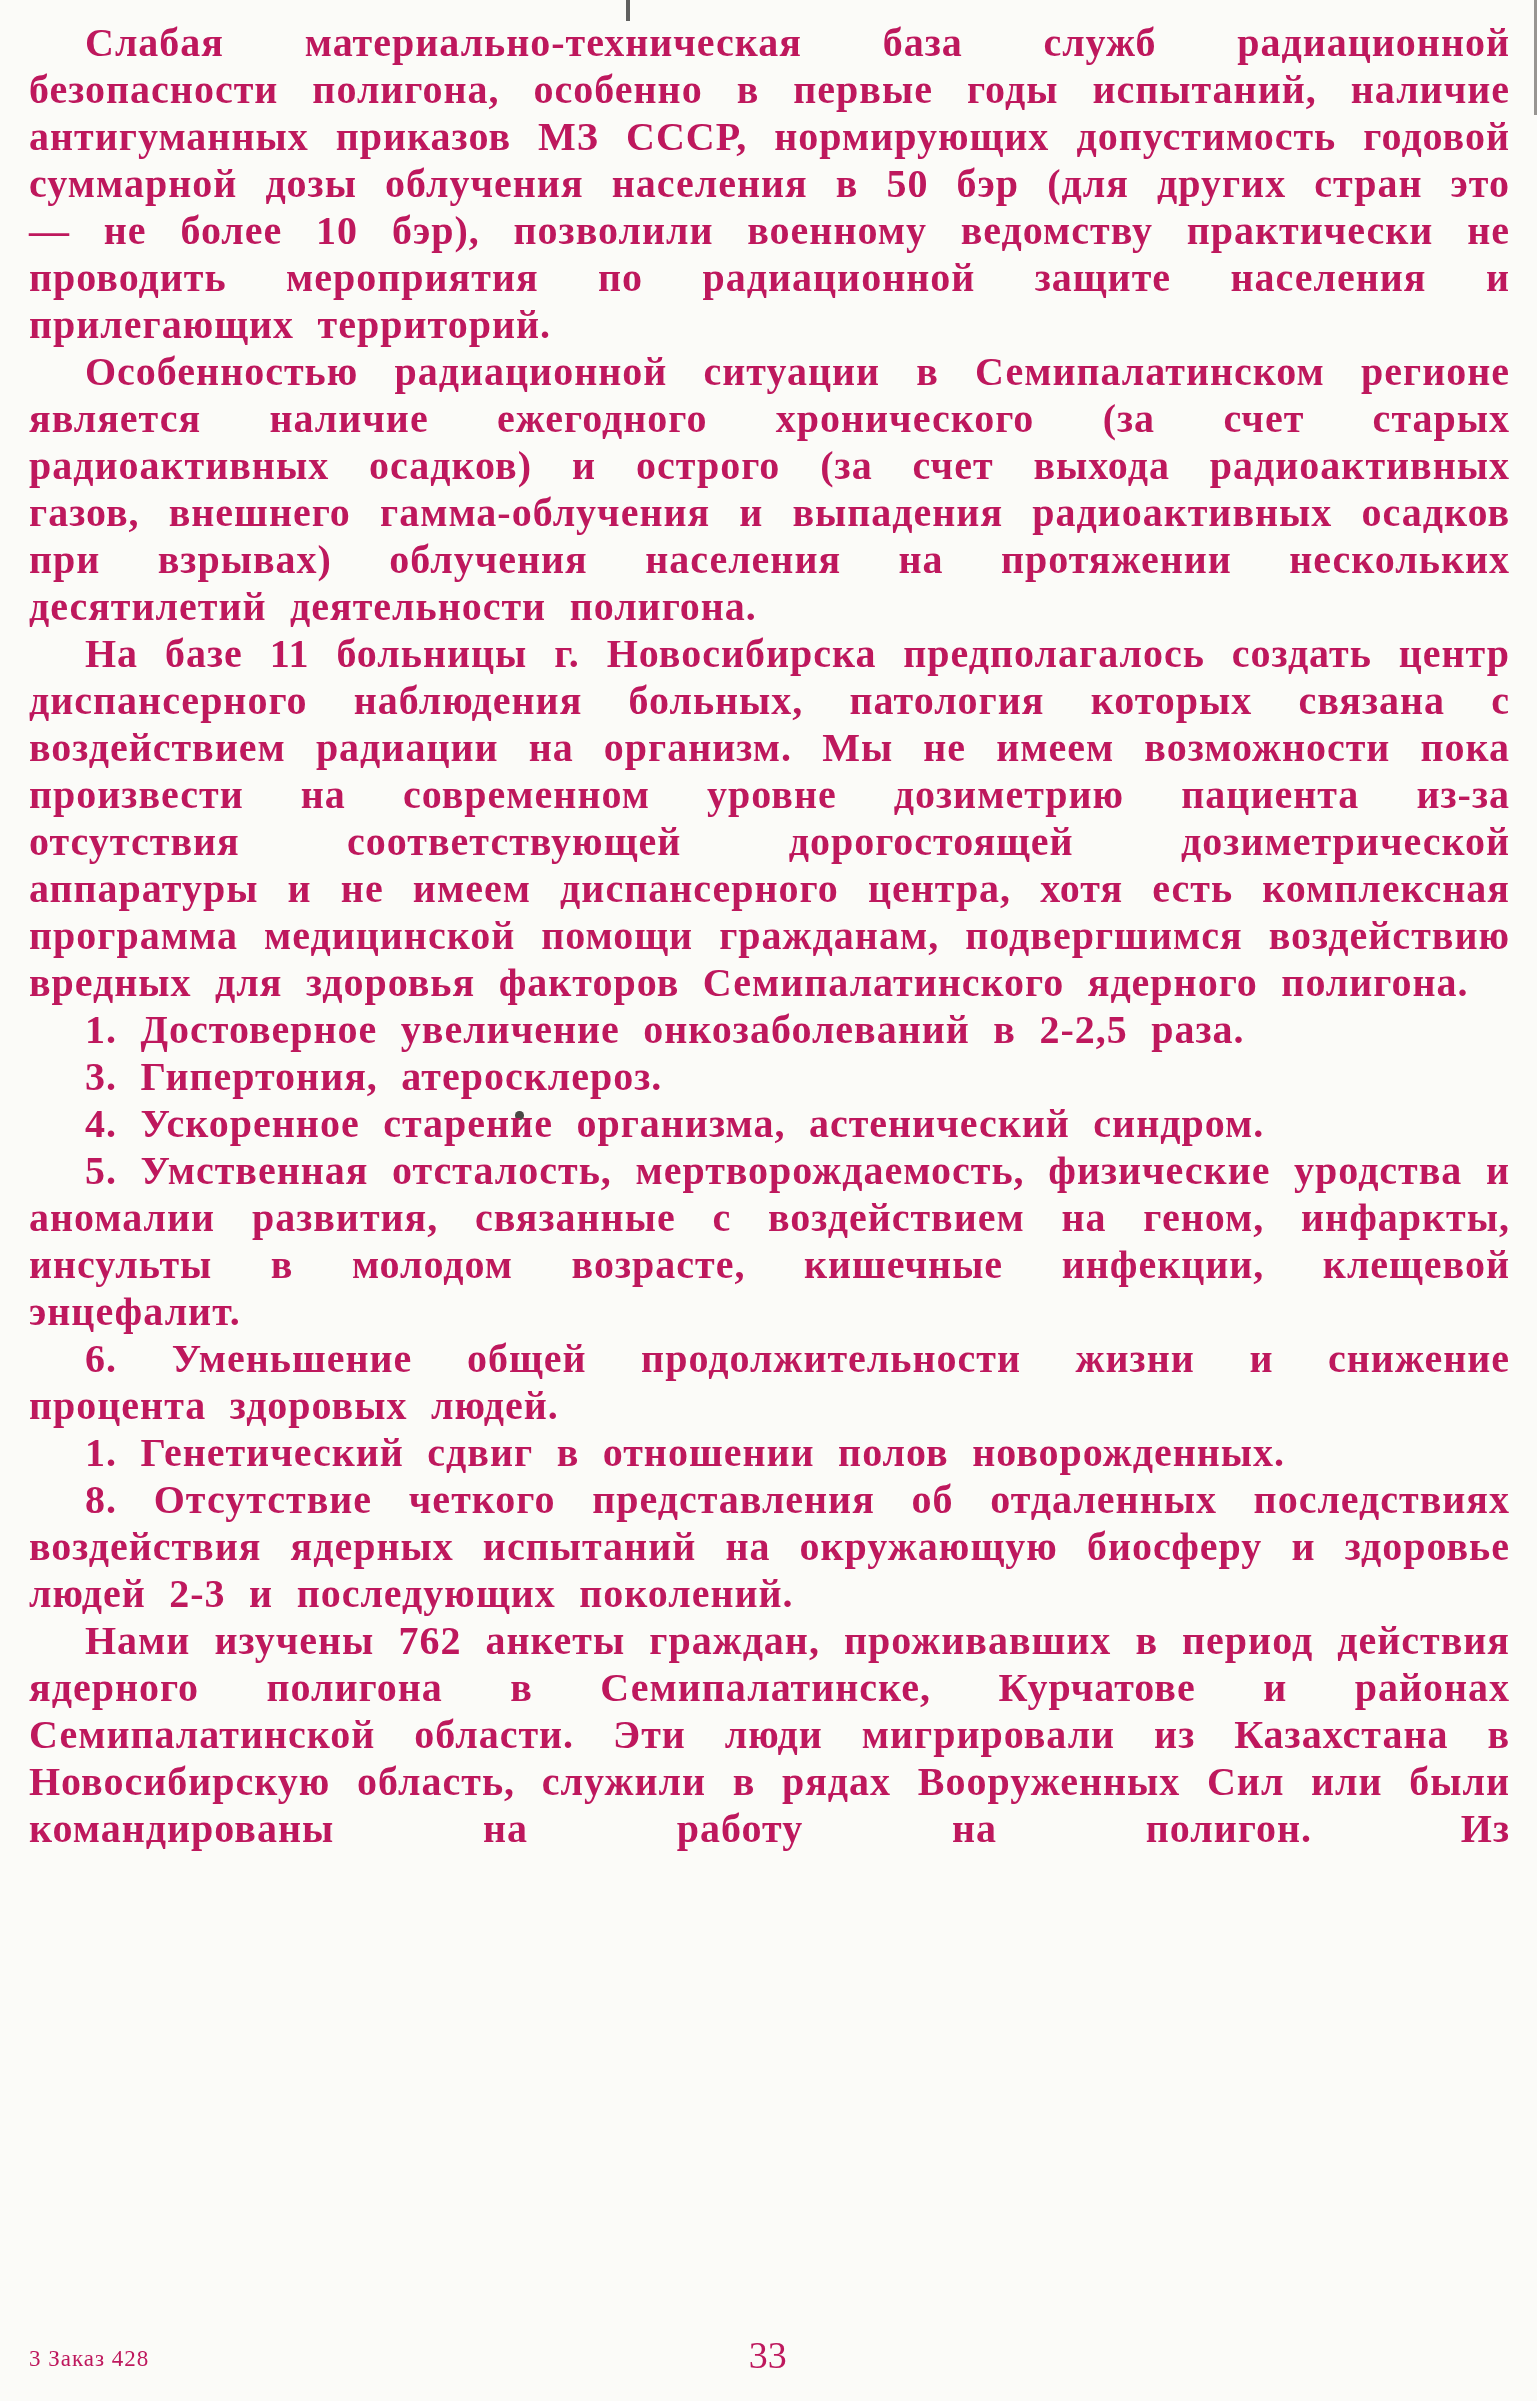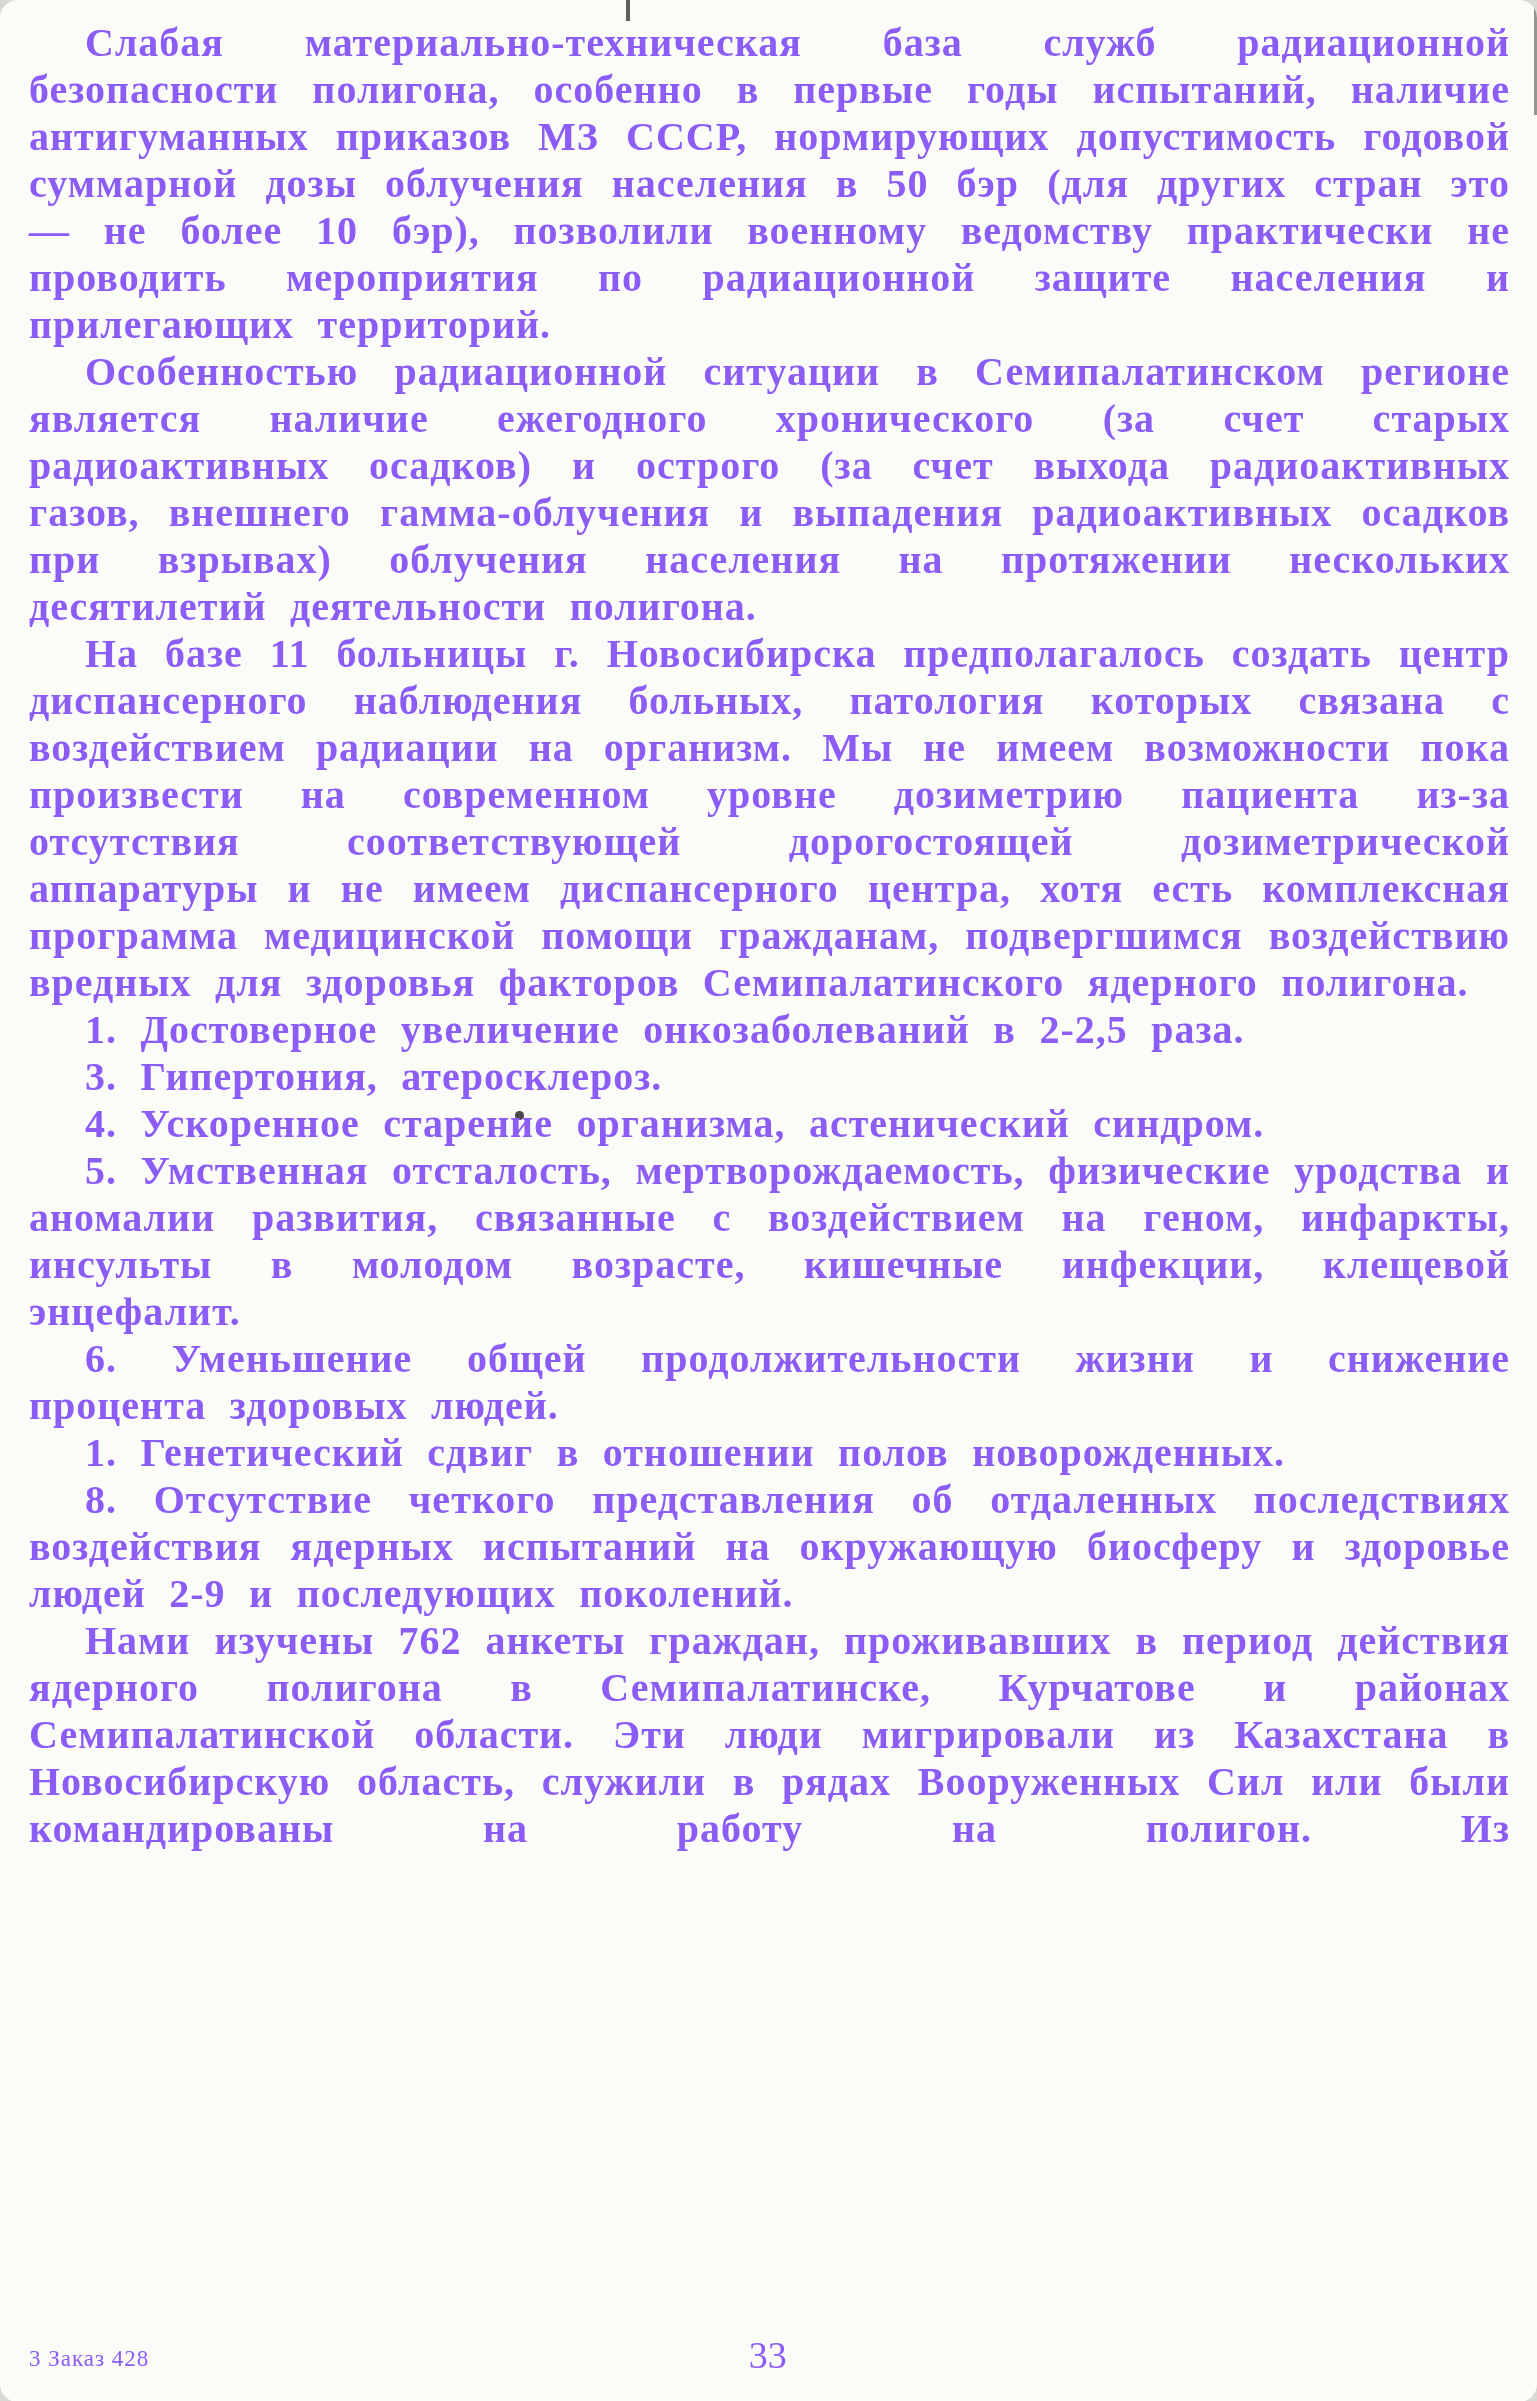--- a/index.html
+++ b/index.html
@@ -16,8 +16,7 @@
     margin: 0 auto;
     background: #fbfbf8;
     overflow: hidden;
-    color: #8b5cf6;
-    border-radius: 18px;
+    color: #be185d;
   }
   .text-block {
     position: absolute;

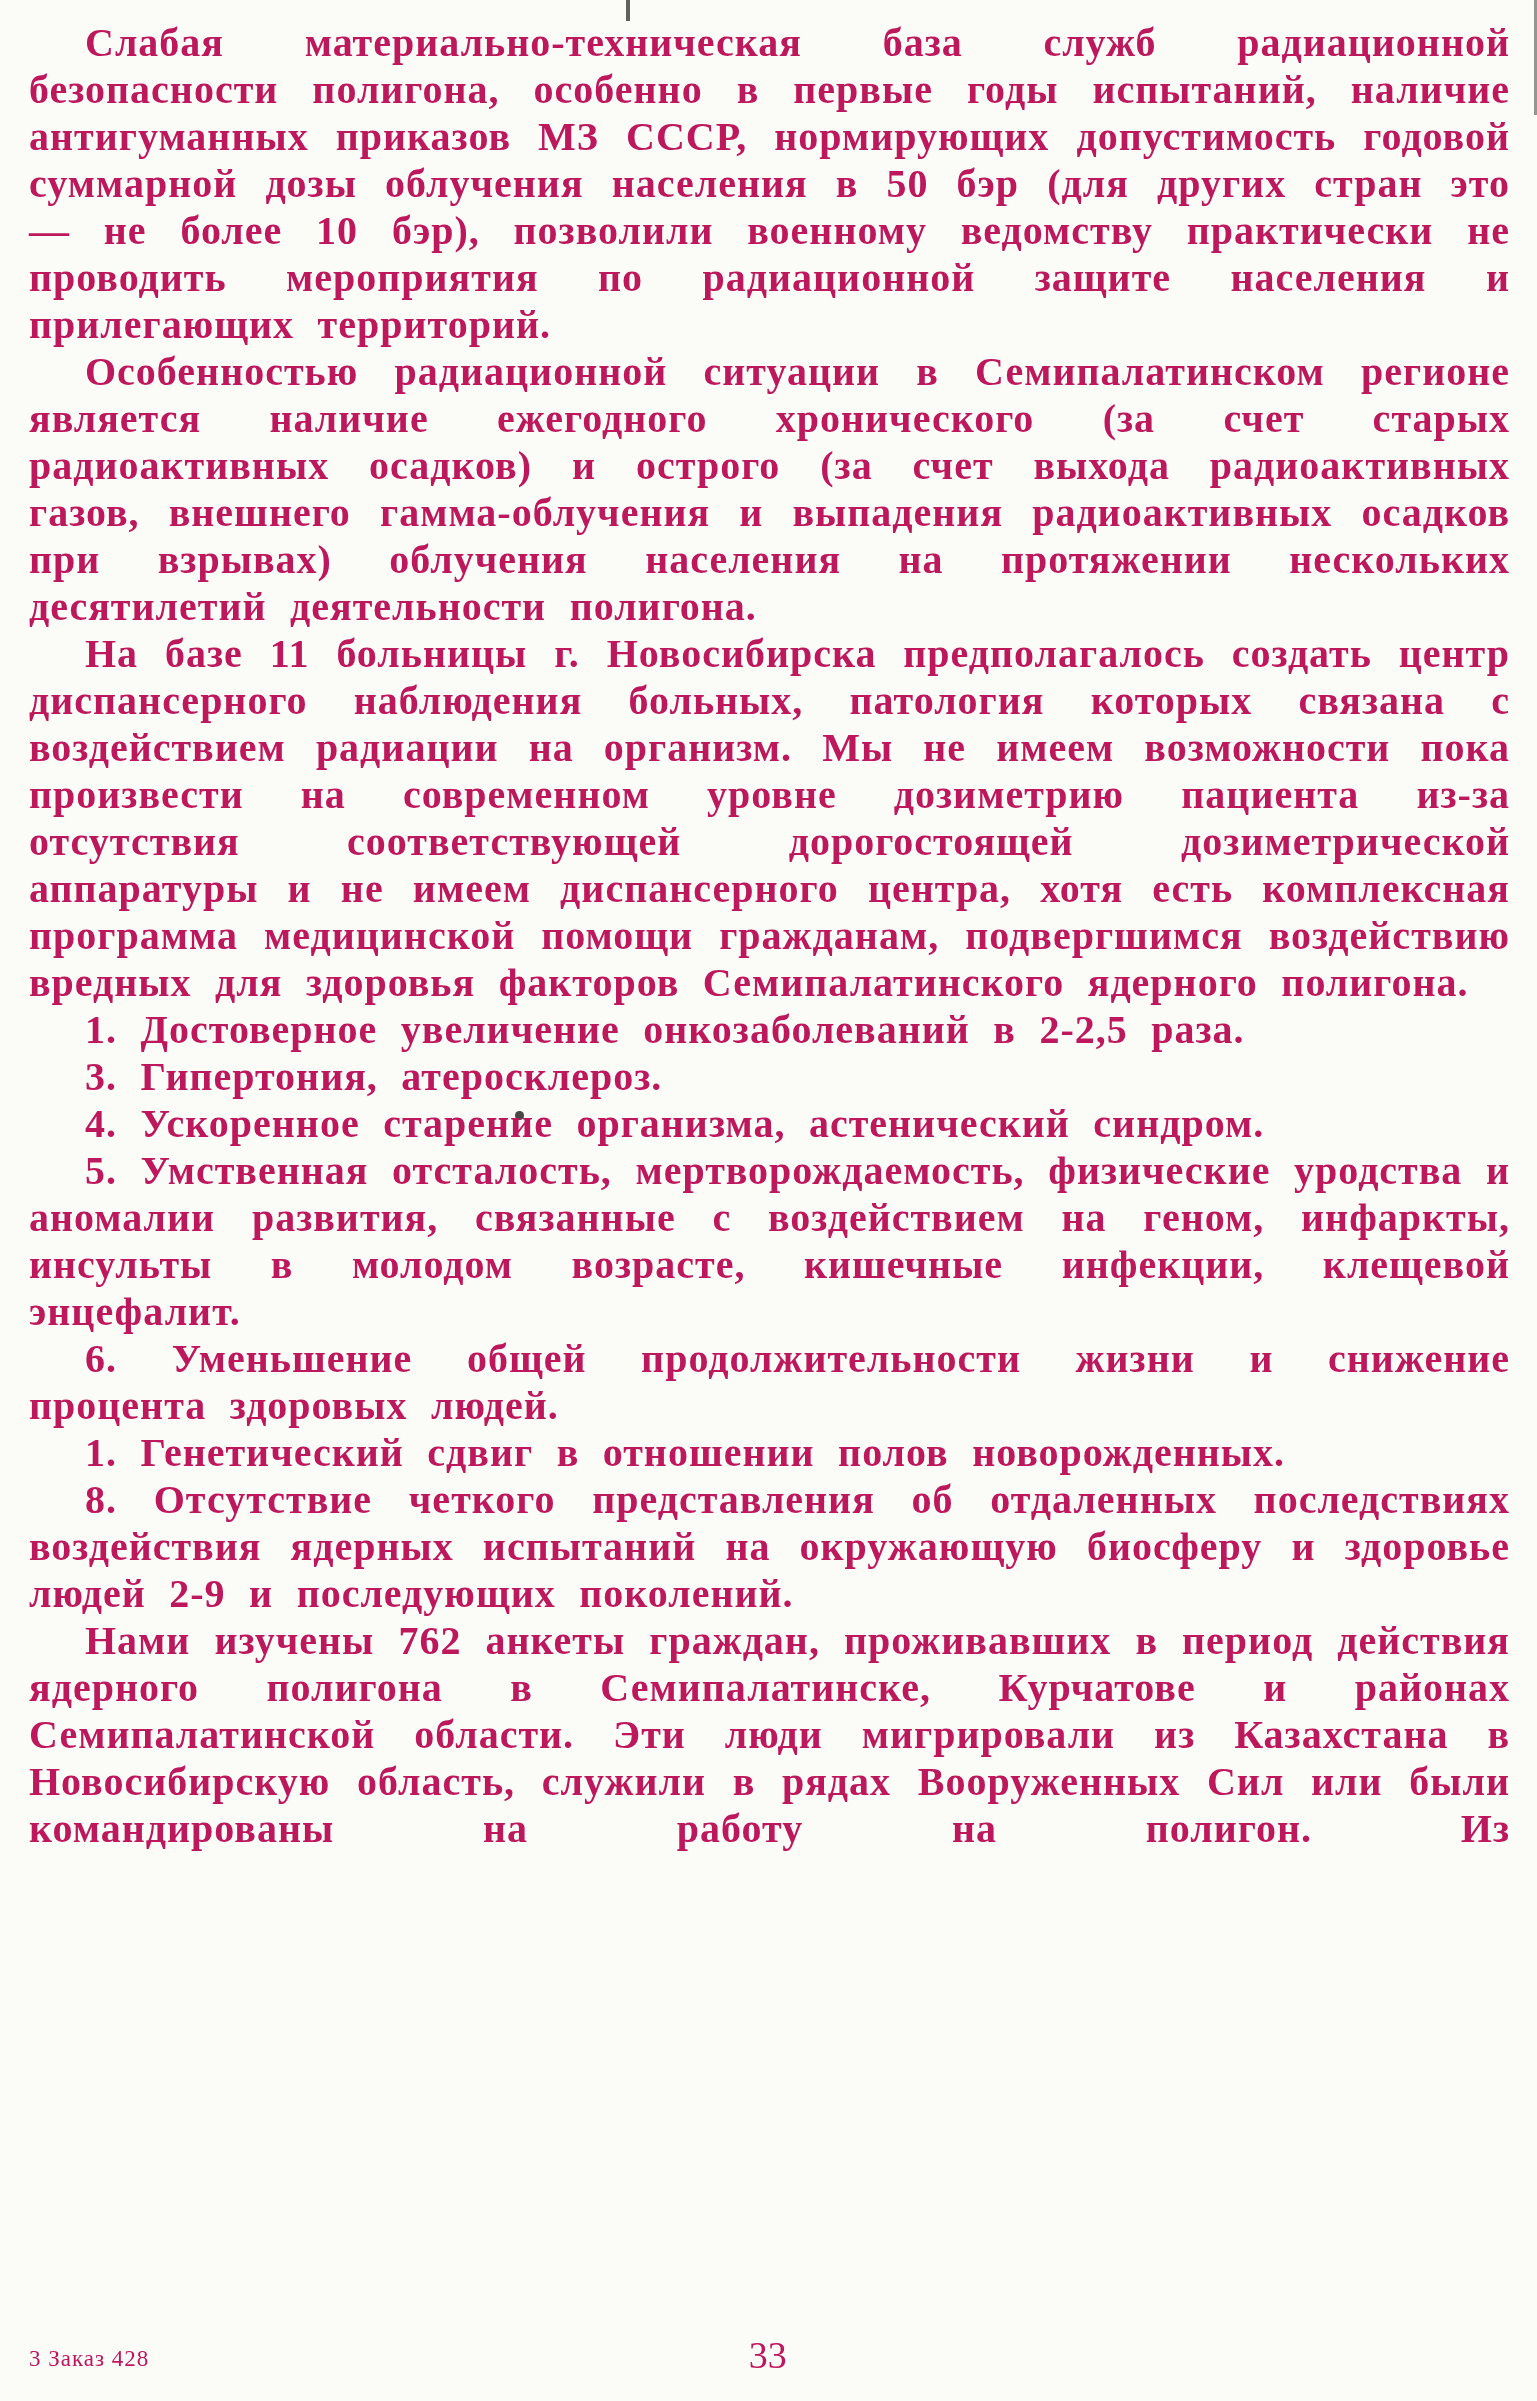--- a/index.html
+++ b/index.html
@@ -109,7 +109,7 @@
       <p class="para">5. Умственная отсталость, мертворождаемость, физические уродства и аномалии развития, связанные с воздействием на геном, инфаркты, инсульты в молодом возрасте, кишечные инфекции, клещевой энцефалит.</p>
       <p class="para">6. Уменьшение общей продолжительности жизни и снижение процента здоровых людей.</p>
       <p class="para">1. Генетический сдвиг в отношении полов новорожденных.</p>
-      <p class="para">8. Отсутствие четкого представления об отдаленных последствиях воздействия ядерных испытаний на окружающую биосферу и здоровье людей 2-9 и последующих поколений.</p>
+      <p class="para">8. Отсутствие четкого представления об отдаленных последствиях воздействия ядерных испытаний на окружающую биосферу и здоровье людей 2-3 и последующих поколений.</p>
       <p class="para continues">Нами изучены 762 анкеты граждан, проживавших в период действия ядерного полигона в Семипалатинске, Курчатове и районах Семипалатинской области. Эти люди мигрировали из Казахстана в Новосибирскую область, служили в рядах Вооруженных Сил или были командированы на работу на полигон. Из</p>
     </div>
 

